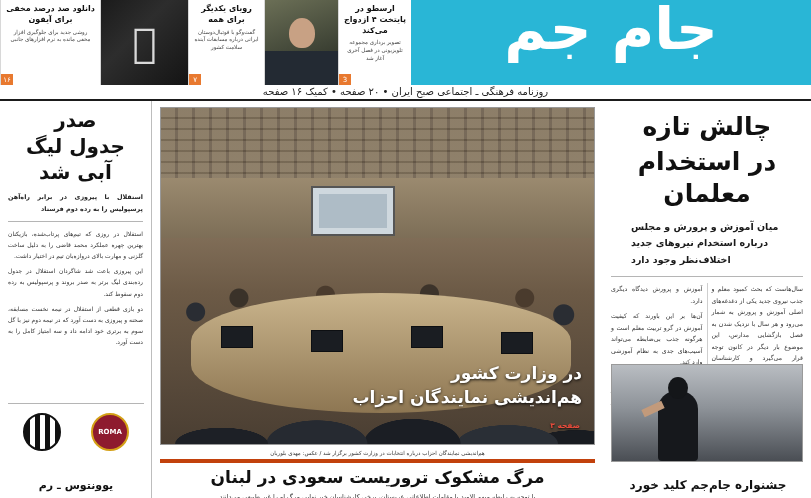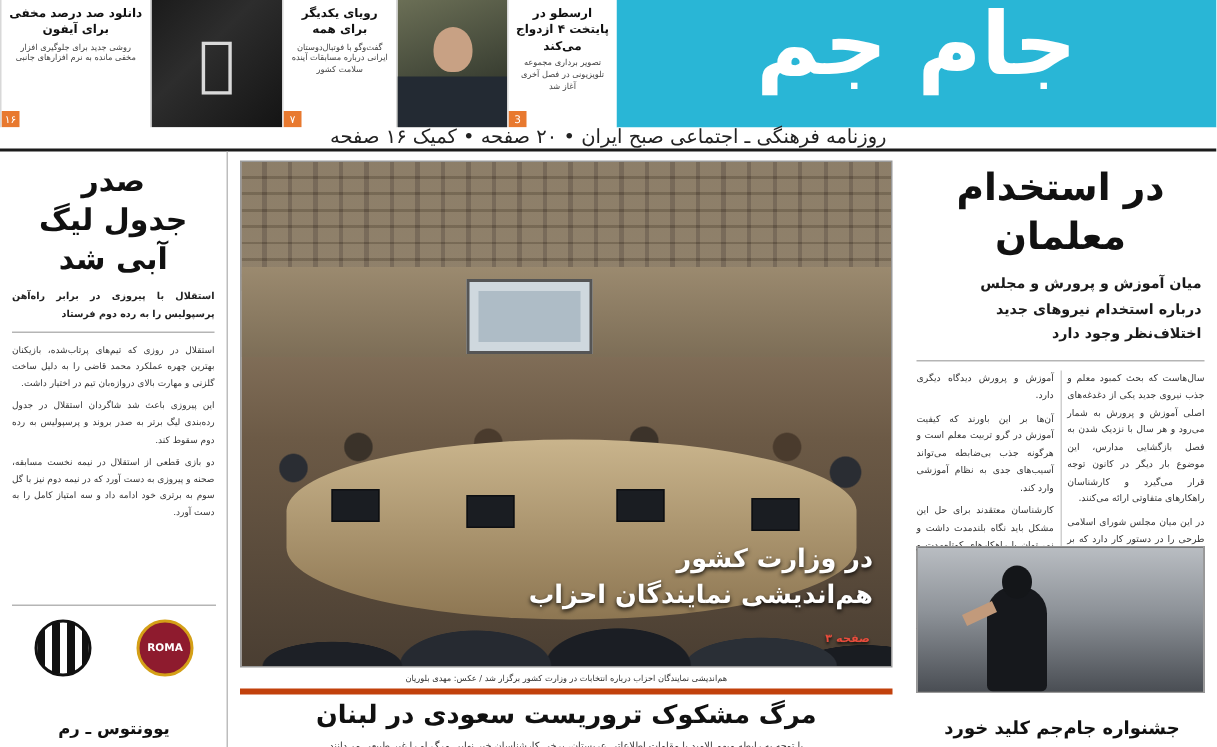--- a/index.html
+++ b/index.html
@@ -33,7 +33,7 @@
 
   .band{position:absolute;left:0;top:85px;width:811px;height:14px;background:#ffffff;border-bottom:2px solid #1b1b1b;}
   .band-inner{position:absolute;left:0;top:0;width:811px;height:13px;display:flex;align-items:center;justify-content:center;}
-  .band-txt{font-size:13px;color:#222;letter-spacing:0;}
+  .band-txt{font-size:10px;color:#222;letter-spacing:0;}
 
   
   .content{position:absolute;left:0;top:101px;width:811px;height:397px;}

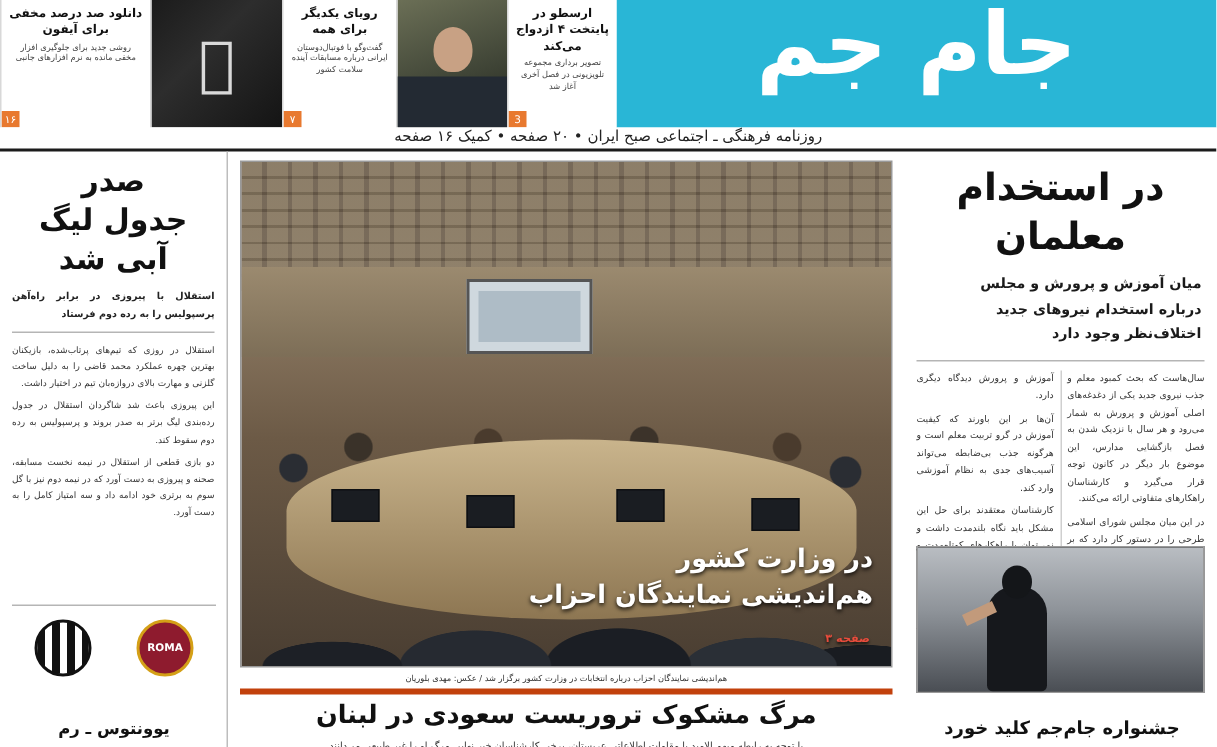--- a/index.html
+++ b/index.html
@@ -167,6 +167,7 @@
   <div class="content">
 
     <div class="col-right">
+      <div class="headline">چالش تازه</div>
       <div class="headline2">در استخدام معلمان</div>
       <div class="deck">میان آموزش و پرورش و مجلس درباره استخدام نیروهای جدید اختلاف‌نظر وجود دارد</div>
       <div class="rule"></div>

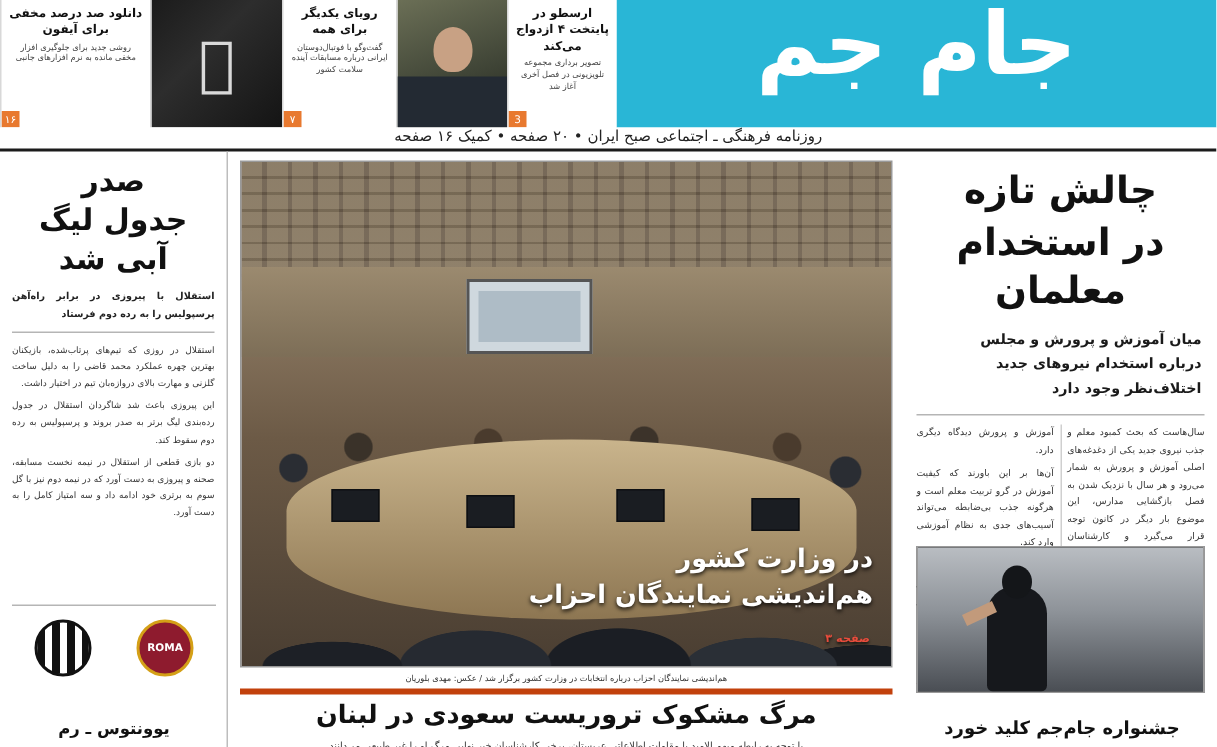--- a/index.html
+++ b/index.html
@@ -44,7 +44,7 @@
 
   .headline{font-size:25px;font-weight:bold;color:#111;line-height:1.3;text-align:center;margin:4px 0 0 0;}
   .headline2{font-size:25px;font-weight:bold;color:#111;line-height:1.3;text-align:center;margin:2px 0 8px 0;}
-  .deck{font-size:9.5px;font-weight:bold;color:#1a1a1a;line-height:1.75;text-align:right;margin:6px 2px 8px 20px;}
+  .deck{font-size:9.5px;font-weight:bold;color:#1a1a1a;line-height:1.75;text-align:left;margin:6px 2px 8px 20px;}
   .rule{height:1px;background:#b5b5b5;margin:6px 0;}
 
   .twocol{column-count:2;column-gap:9px;column-rule:1px solid #cfcfcf;}

